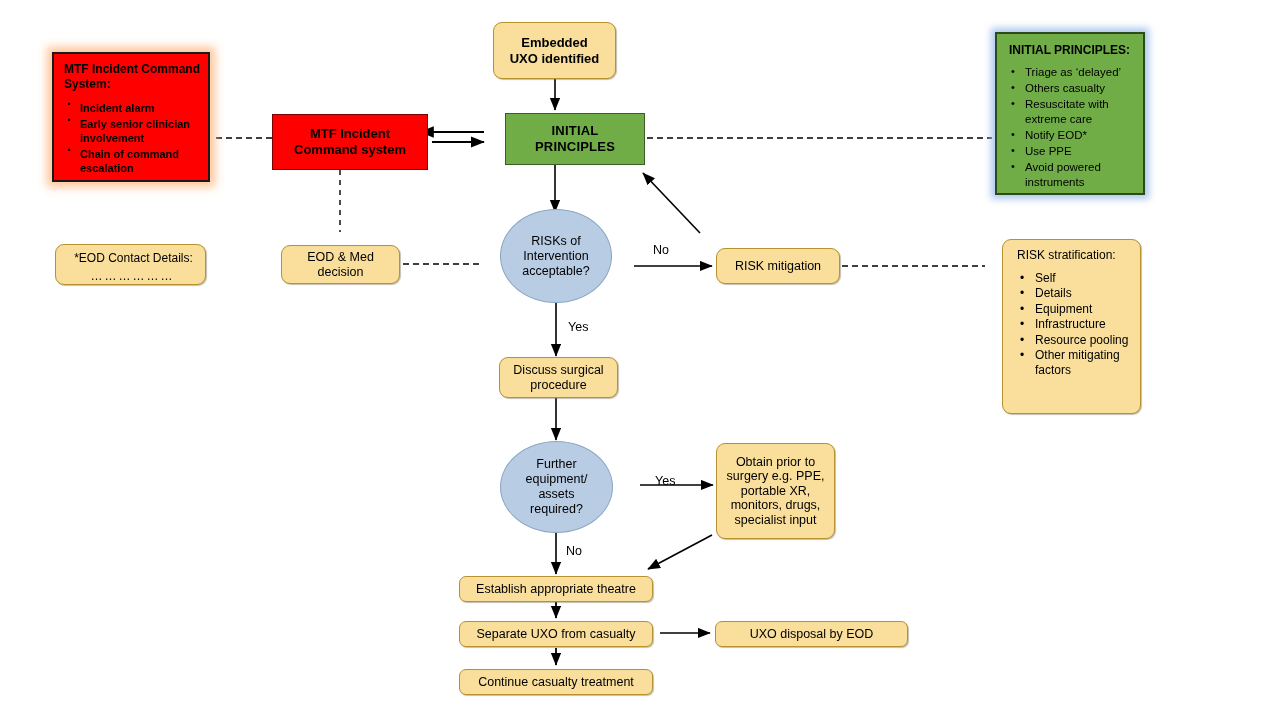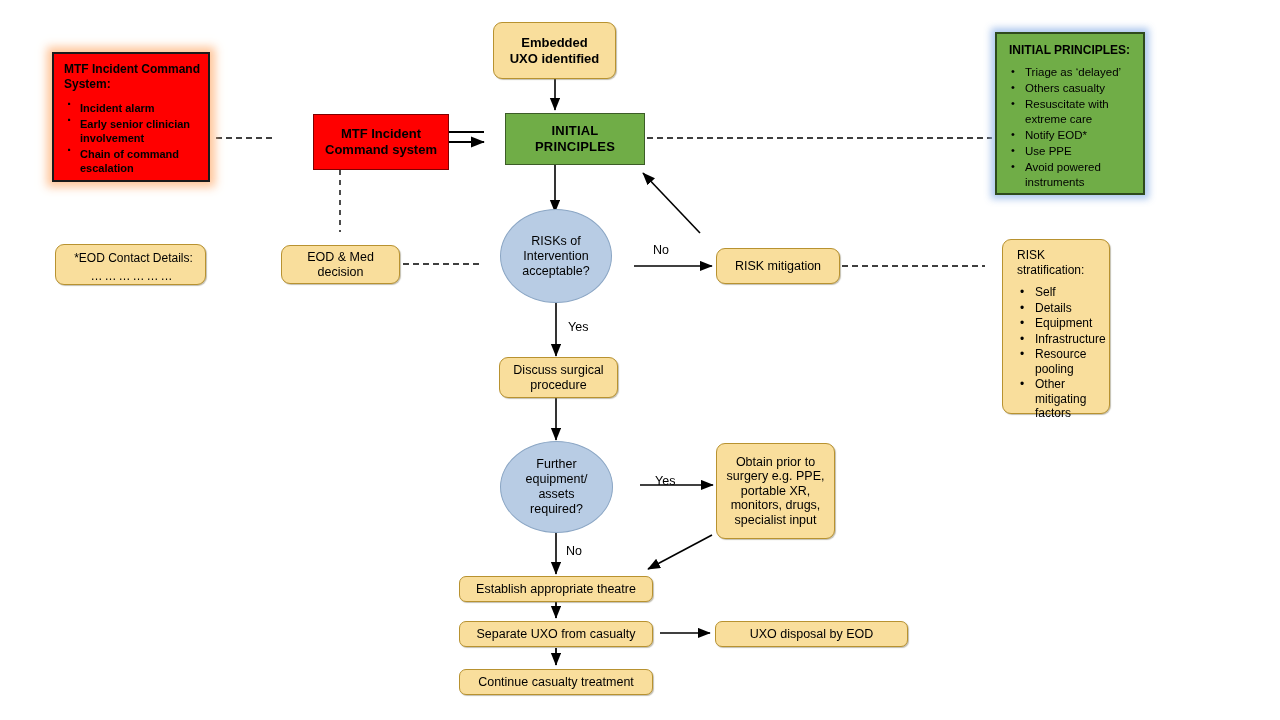--- a/index.html
+++ b/index.html
@@ -174,7 +174,7 @@
     <span>PRINCIPLES</span>
   </div>
 
-  <div class="node red-block" style="left:272px;top:114px;width:136px;height:56px;flex-direction:column;margin-left:41px;">
+  <div class="node red-block" style="left:272px;top:114px;width:156px;height:56px;flex-direction:column;">
     <span>MTF Incident</span>
     <span>Command system</span>
   </div>

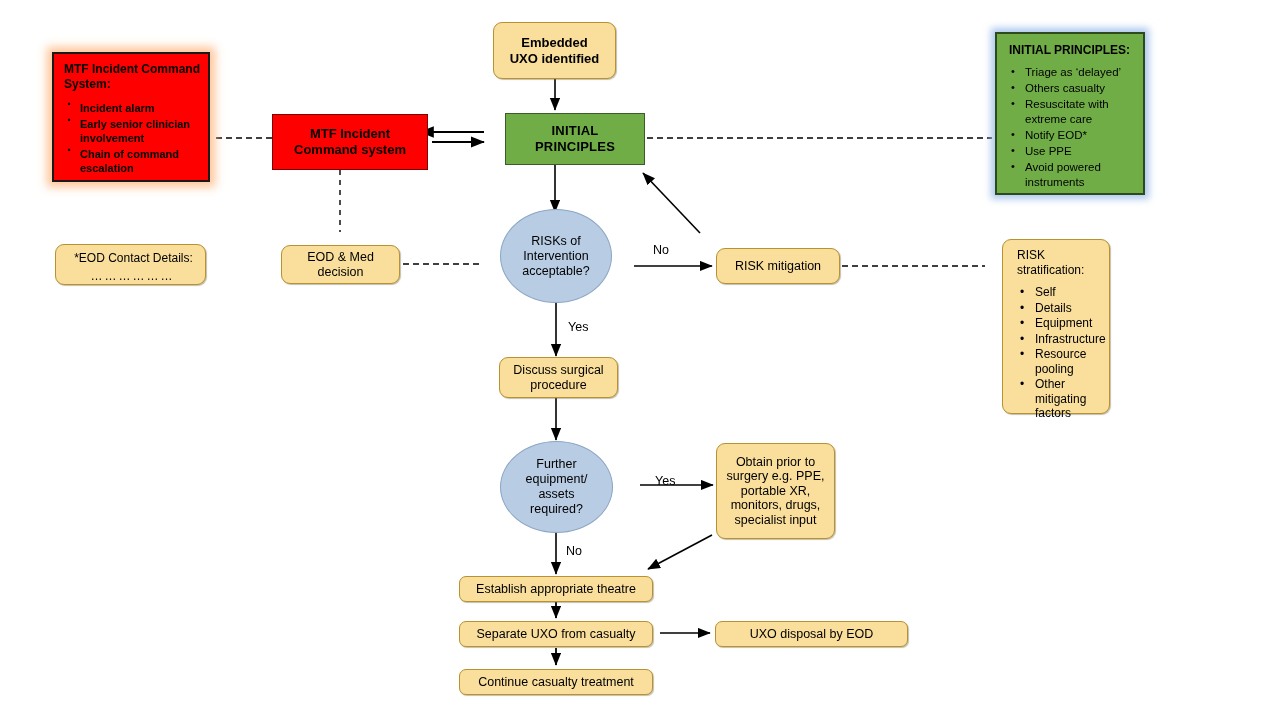--- a/index.html
+++ b/index.html
@@ -223,7 +223,7 @@
     <span>RISK mitigation</span>
   </div>
 
-  <div class="node yellow-note" style="left:1002px;top:239px;width:108px;height:175px;">
+  <div class="node yellow-note" style="left:1002px;top:239px;width:139px;height:175px;">
     <span class="note-title">RISK stratification:</span>
     <ul class="bullets">
       <li>Self</li>

